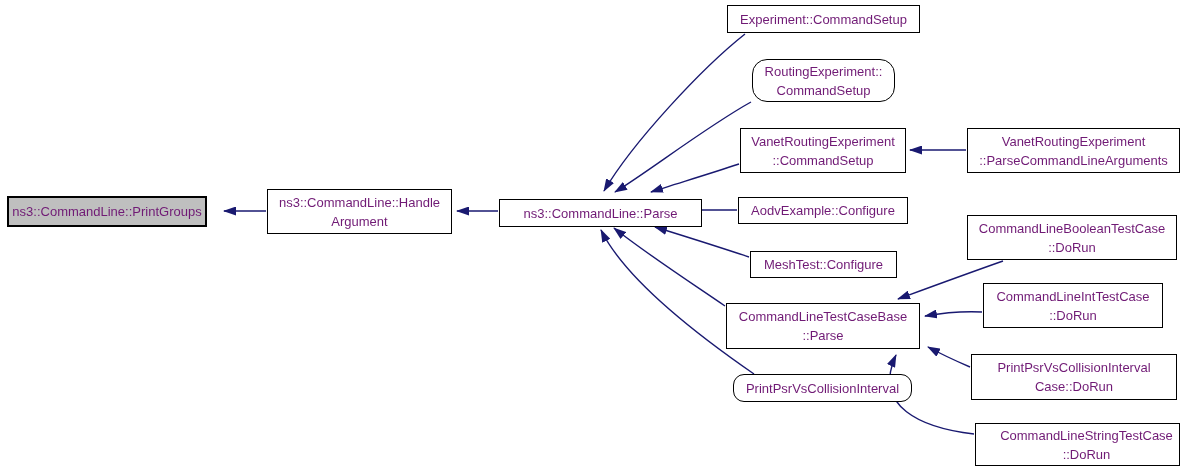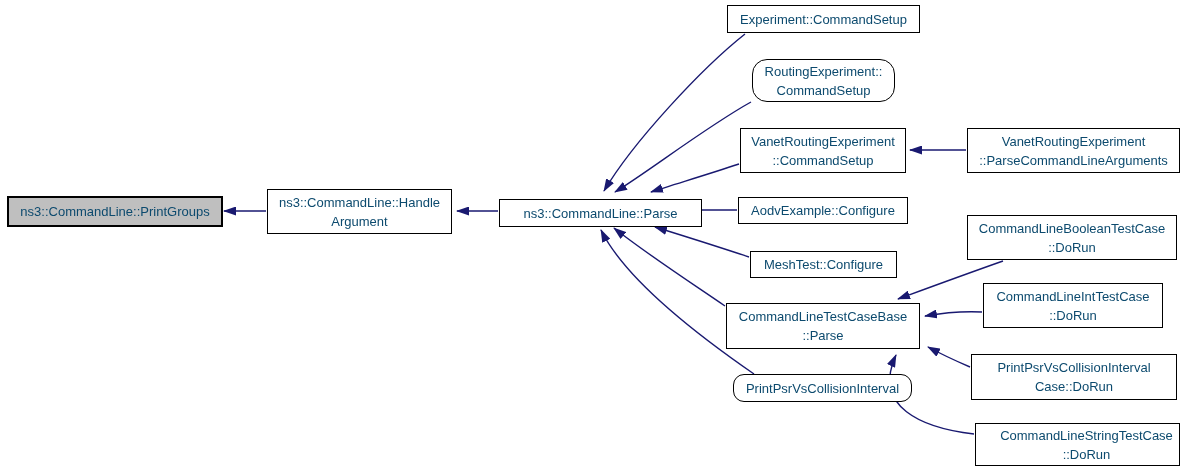--- a/index.html
+++ b/index.html
@@ -23,7 +23,7 @@
     box-sizing: border-box;
     border: 1px solid var(--node-border, #000000);
     background: var(--node-fill, #ffffff);
-    color: #0c4a6e;
+    color: #701a75;
     font-size: 13px;
     line-height: 19px;
     display: flex;

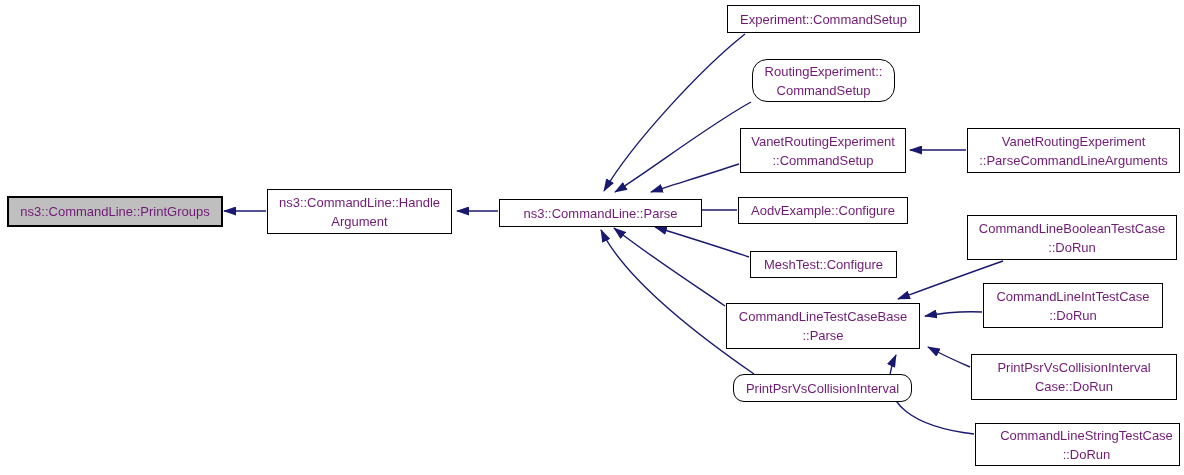--- a/index.html
+++ b/index.html
@@ -68,7 +68,7 @@
     <path class="edge" d="M 974,434 C 922,428 872,407 896,355" marker-end="url(#arrowhead)"></path>
   </svg>
 
-  <div class="node highlight" style="left:7px; top:196px; width:216px; height:31px;">
+  <div class="node highlight" style="left:7px; top:196px; width:200px; height:31px;">
     <span>ns3::CommandLine::PrintGroups</span>
   </div>
 

